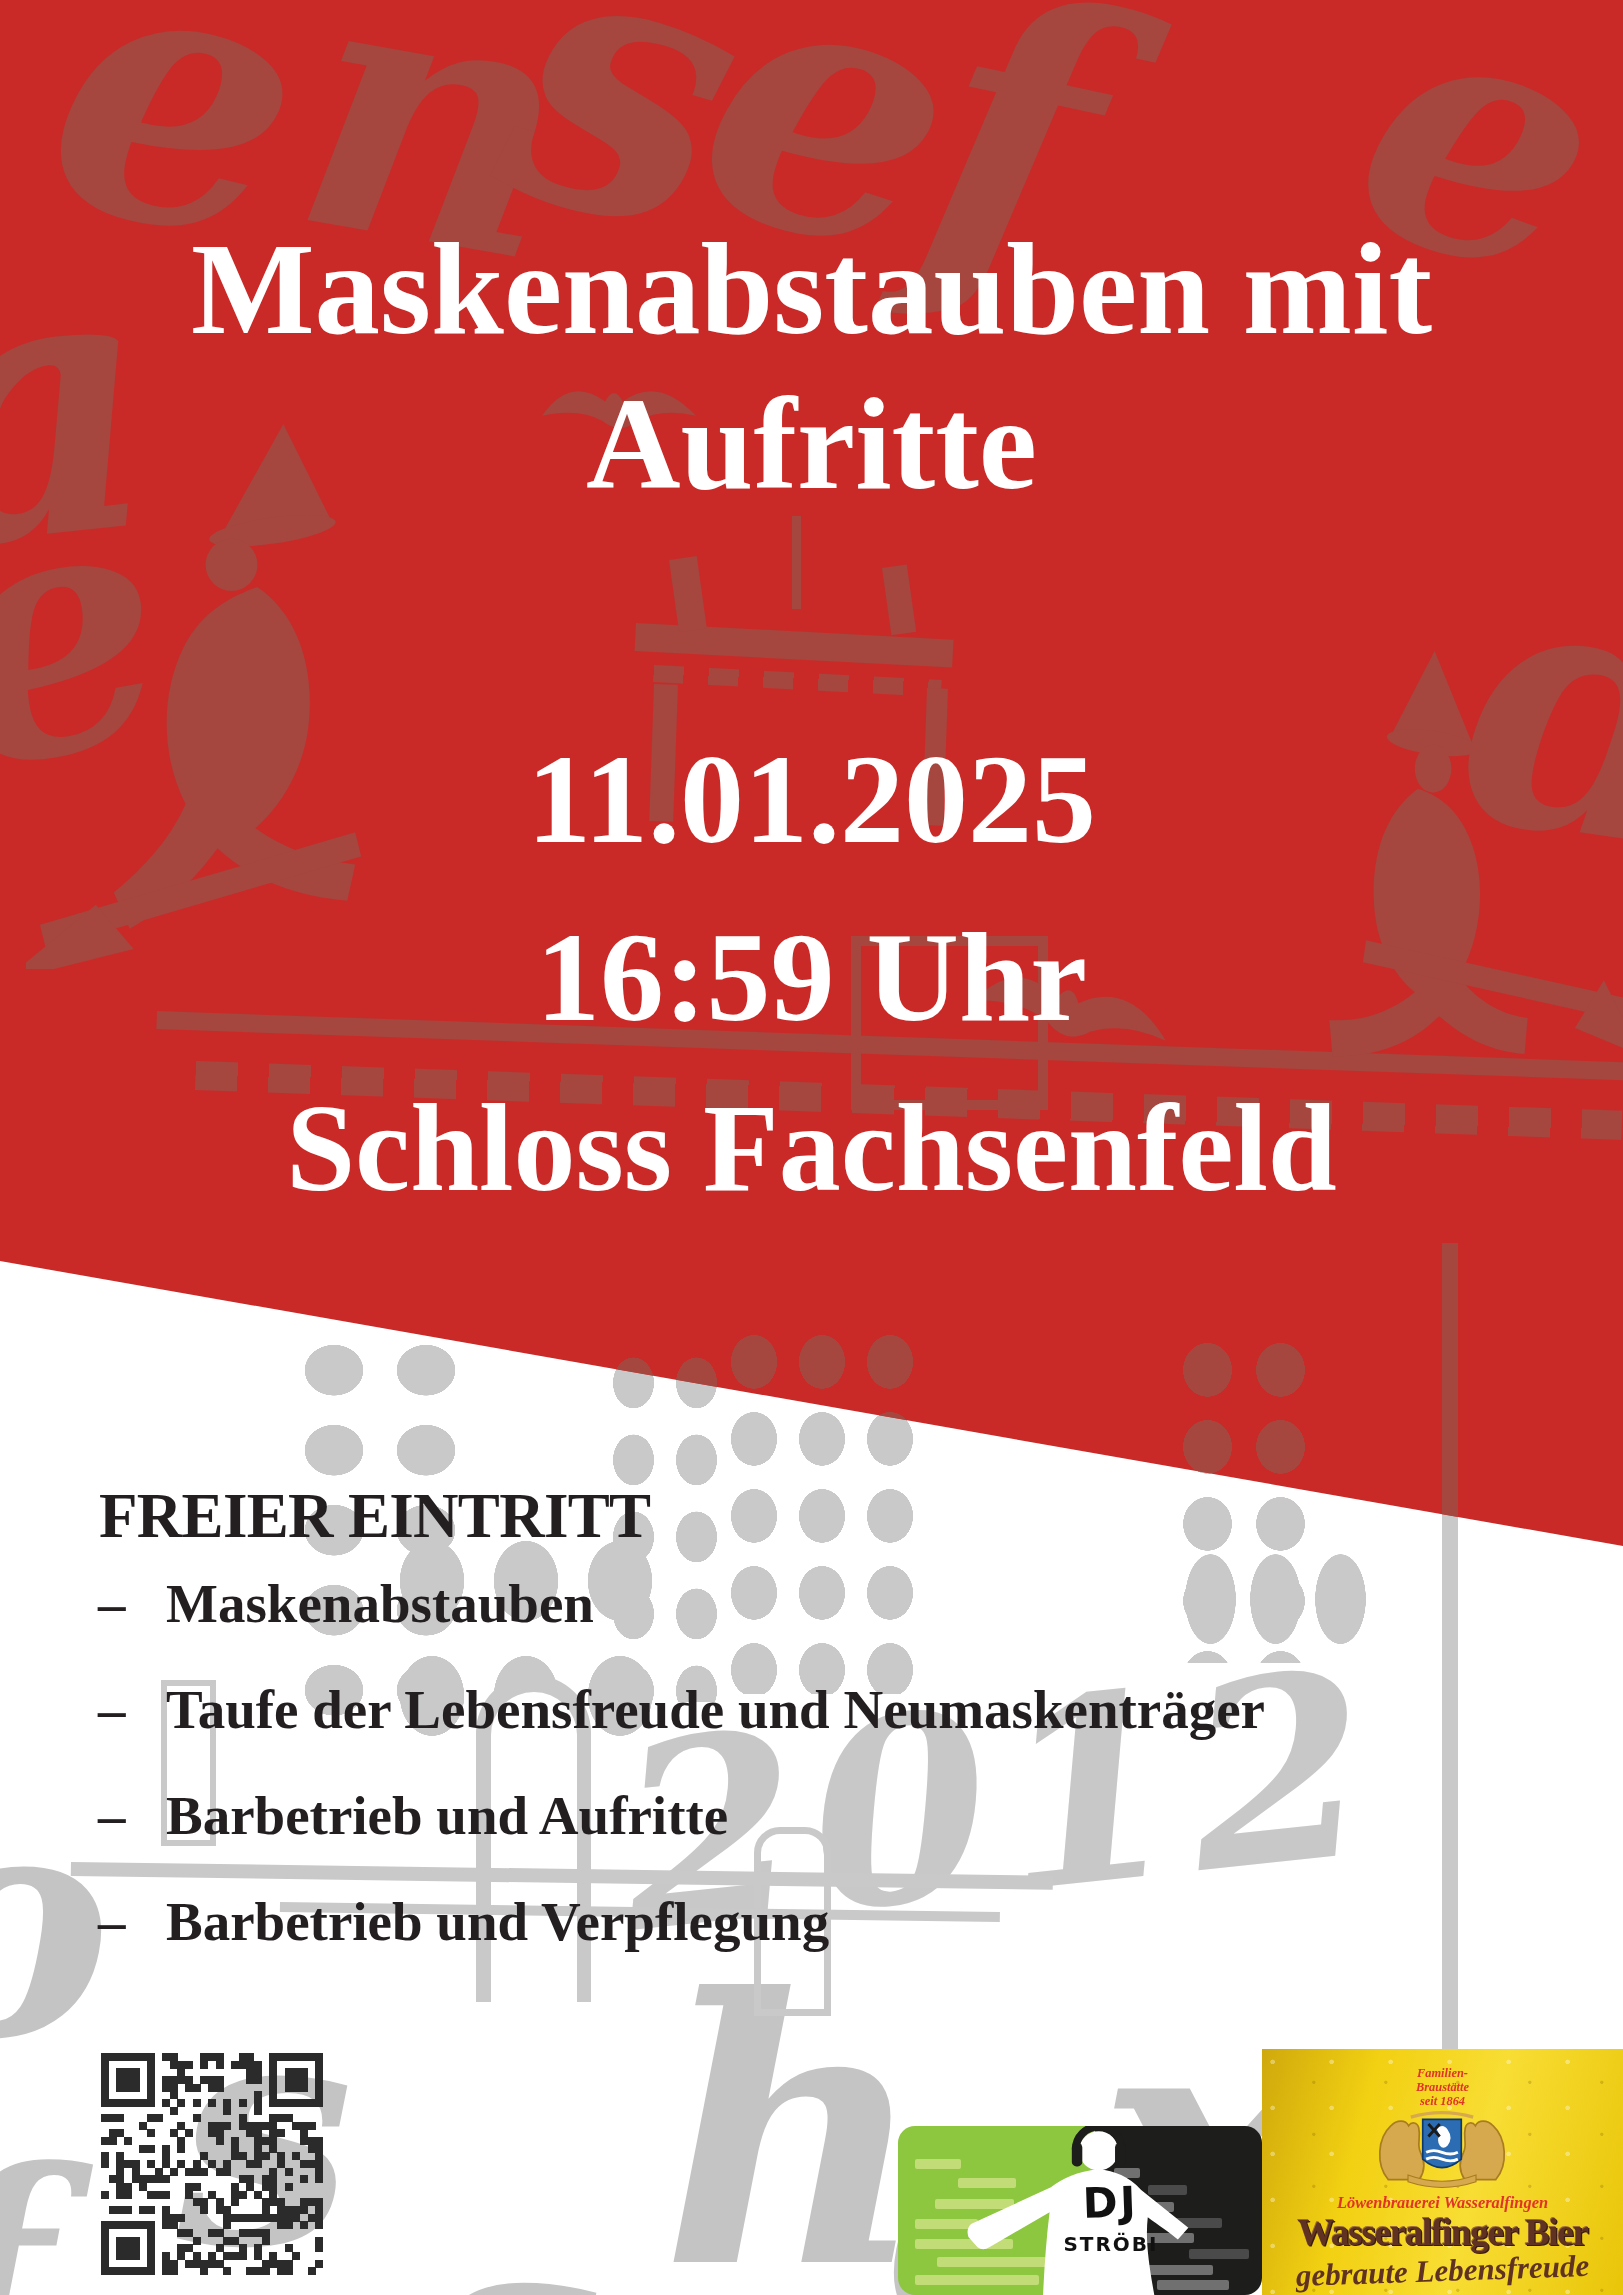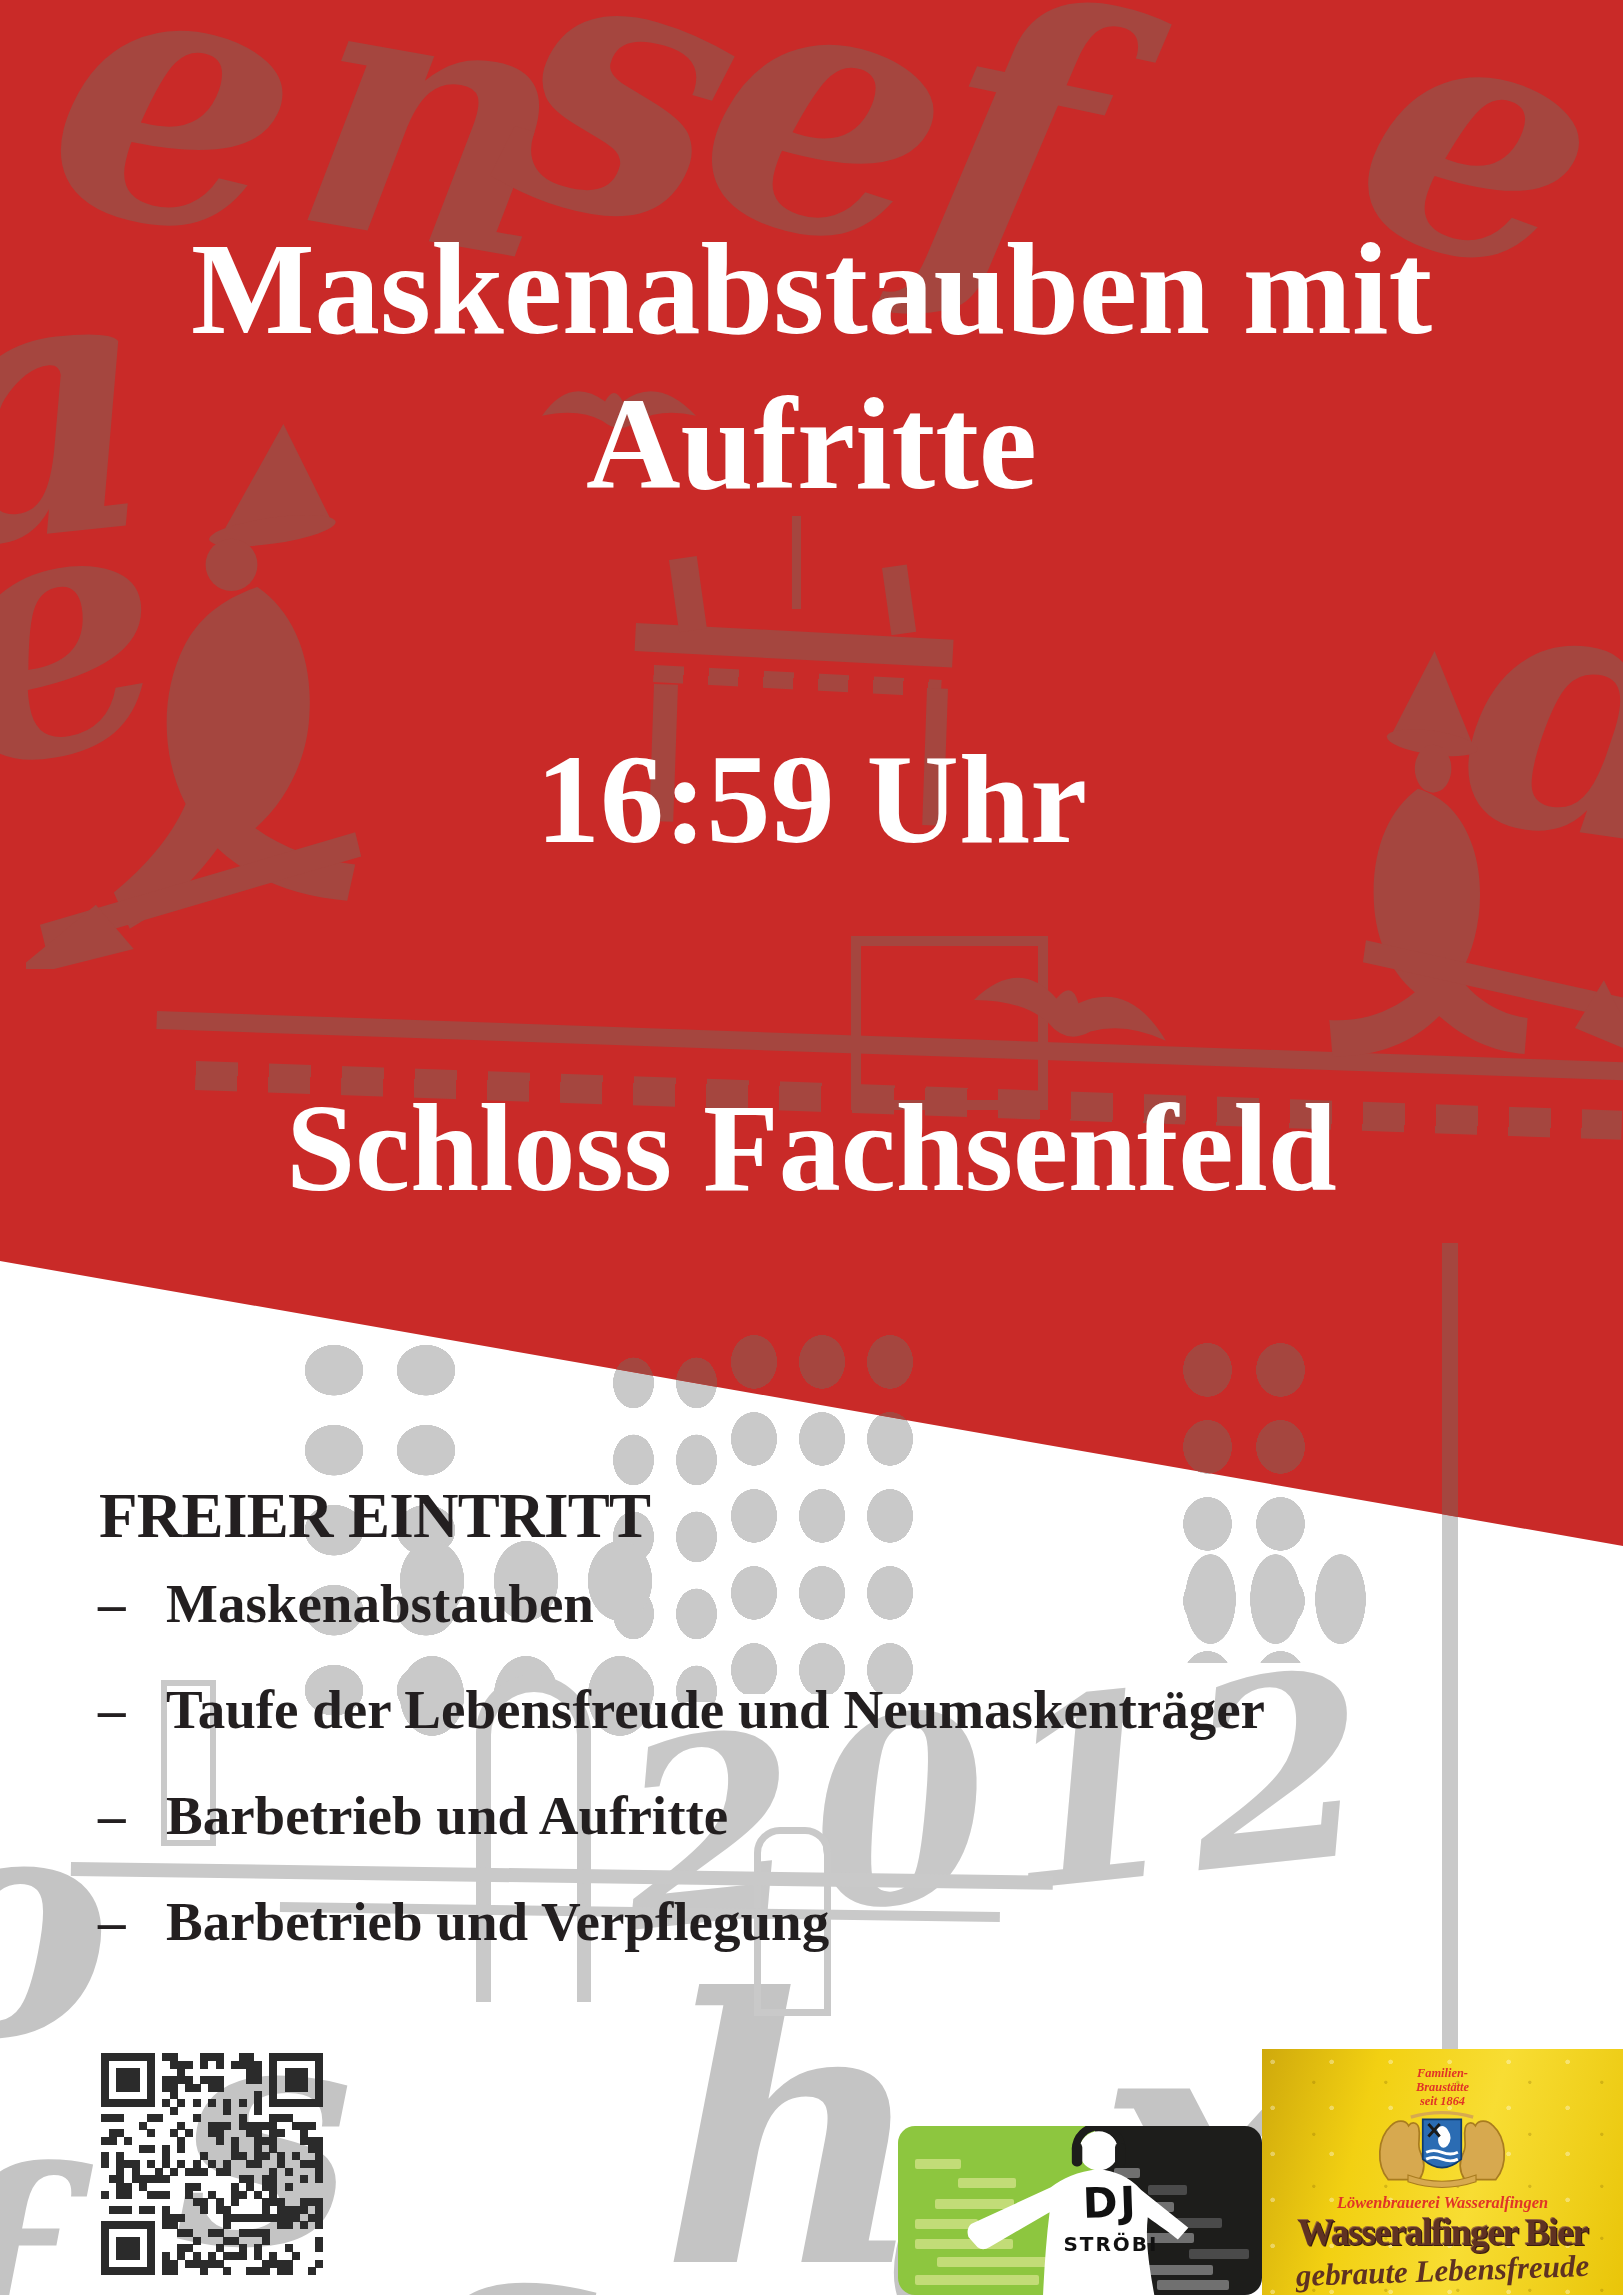--- a/index.html
+++ b/index.html
@@ -241,6 +241,7 @@
   </div>
 
   <div class="ttl datetime">
+    <div>11.01.2025</div>
     <div>16:59 Uhr</div>
   </div>
 

